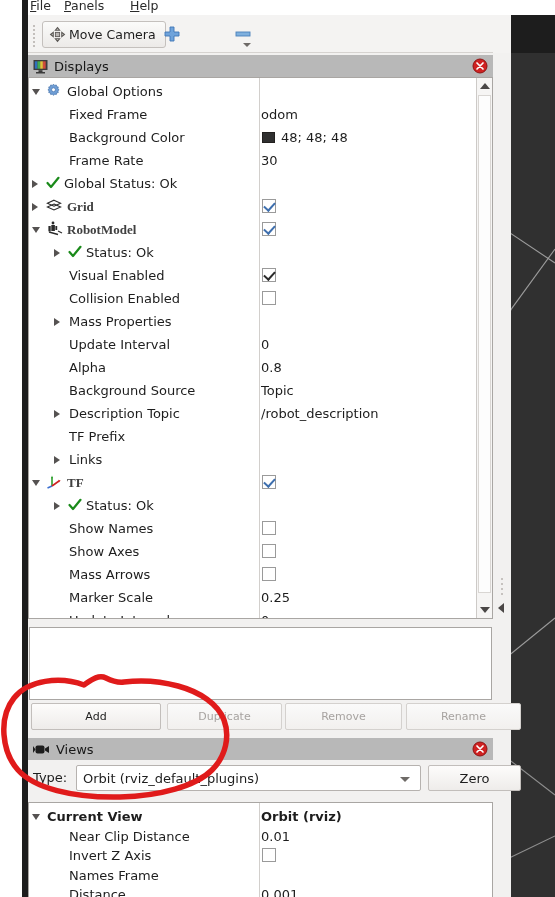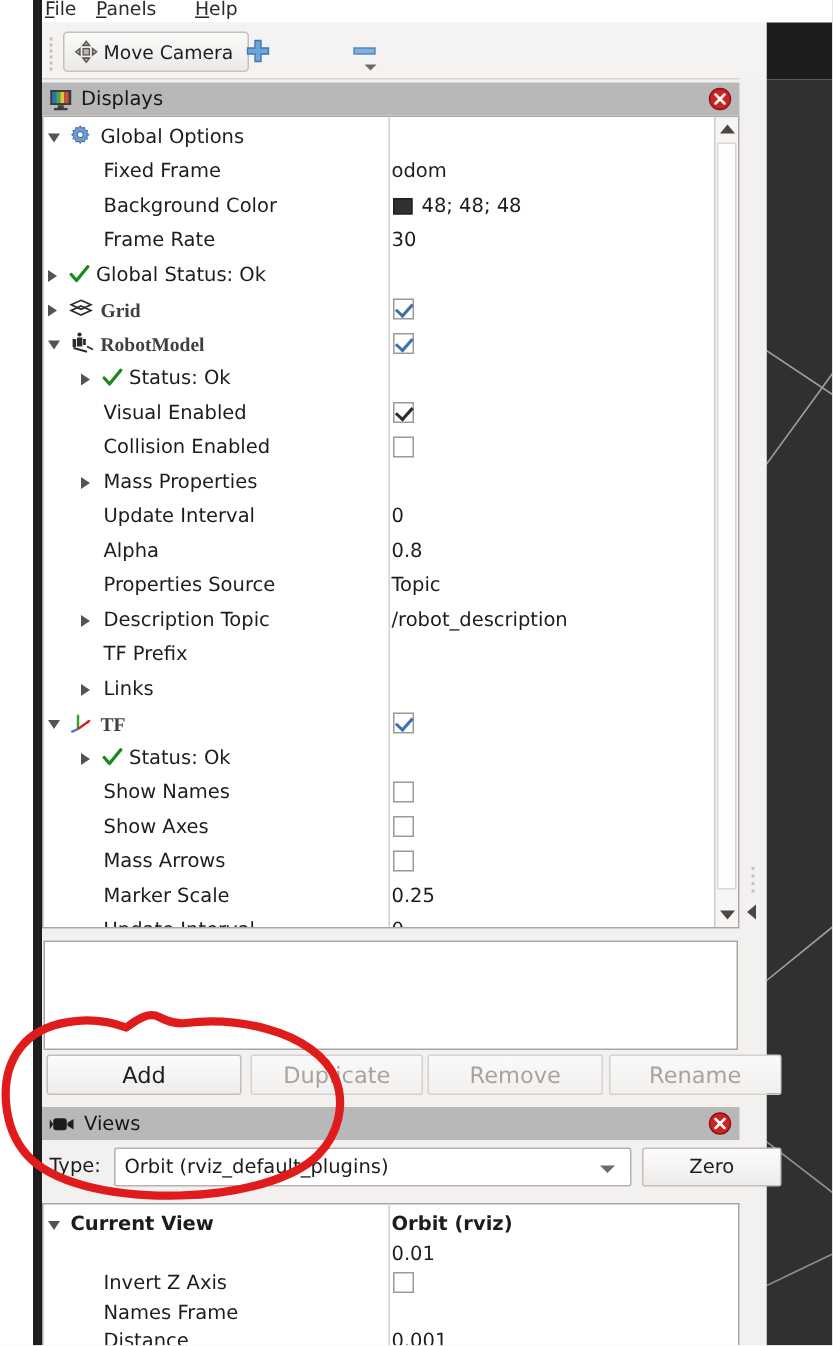--- a/index.html
+++ b/index.html
@@ -468,7 +468,7 @@
           <div class="vl" style="left:232px">0.8</div>
         </div>
         <div class="row" style="top:301px">
-          <div class="nm" style="left:40px">Properties Source</div>
+          <div class="nm" style="left:40px">Background Source</div>
           <div class="vl" style="left:232px">Topic</div>
         </div>
         <div class="row" style="top:324px">

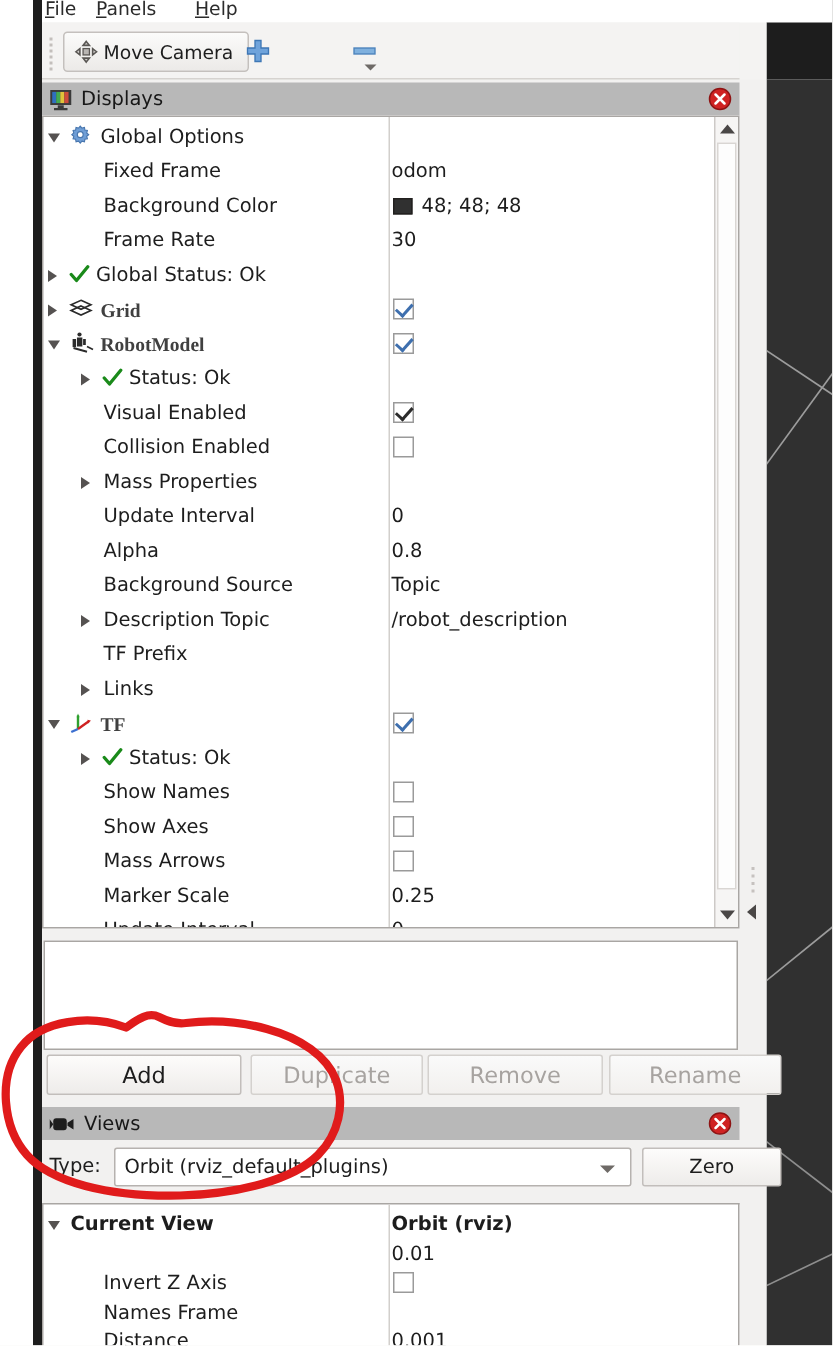--- a/index.html
+++ b/index.html
@@ -201,7 +201,7 @@
     position: absolute; top: 0; height: 27px;
     background: linear-gradient(#fdfcfb,#eeecea);
     border: 1px solid #c2bebb; border-radius: 2px;
-    font-size: 15px; color: #1d1d1d;
+    font-size: 11px; color: #1d1d1d;
     display: flex; align-items: center; justify-content: center;
   }
   .btn.dis { color: #a7a3a0; background: linear-gradient(#fafafa,#f2f0ee); border-color: #d4d1ce; }

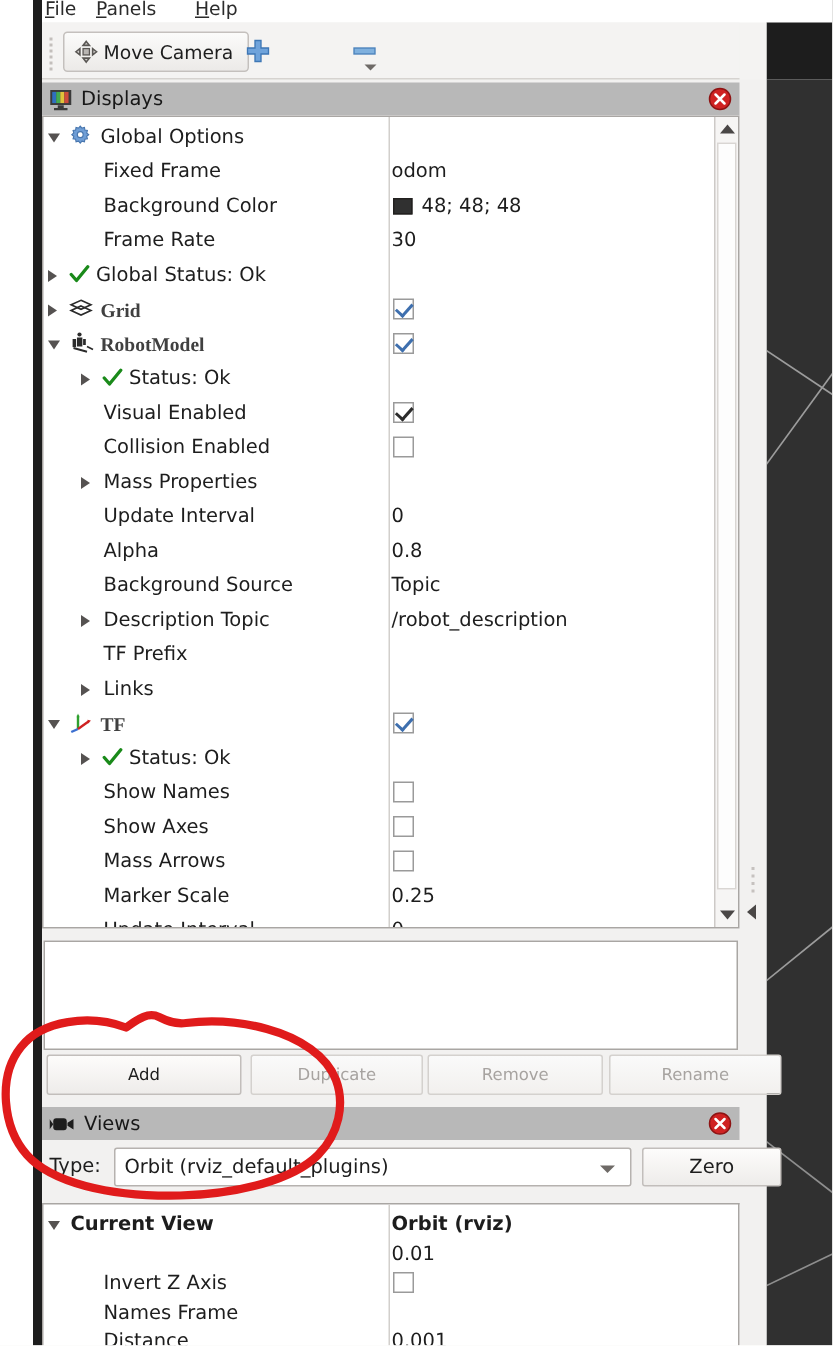--- a/index.html
+++ b/index.html
@@ -587,6 +587,7 @@
           <div class="vl" style="left:232px">Orbit (rviz)</div>
         </div>
         <div class="row" style="top:21.5px">
+          <div class="nm" style="left:40px">Near Clip Distance</div>
           <div class="vl" style="left:232px">0.01</div>
         </div>
         <div class="row" style="top:41px">

